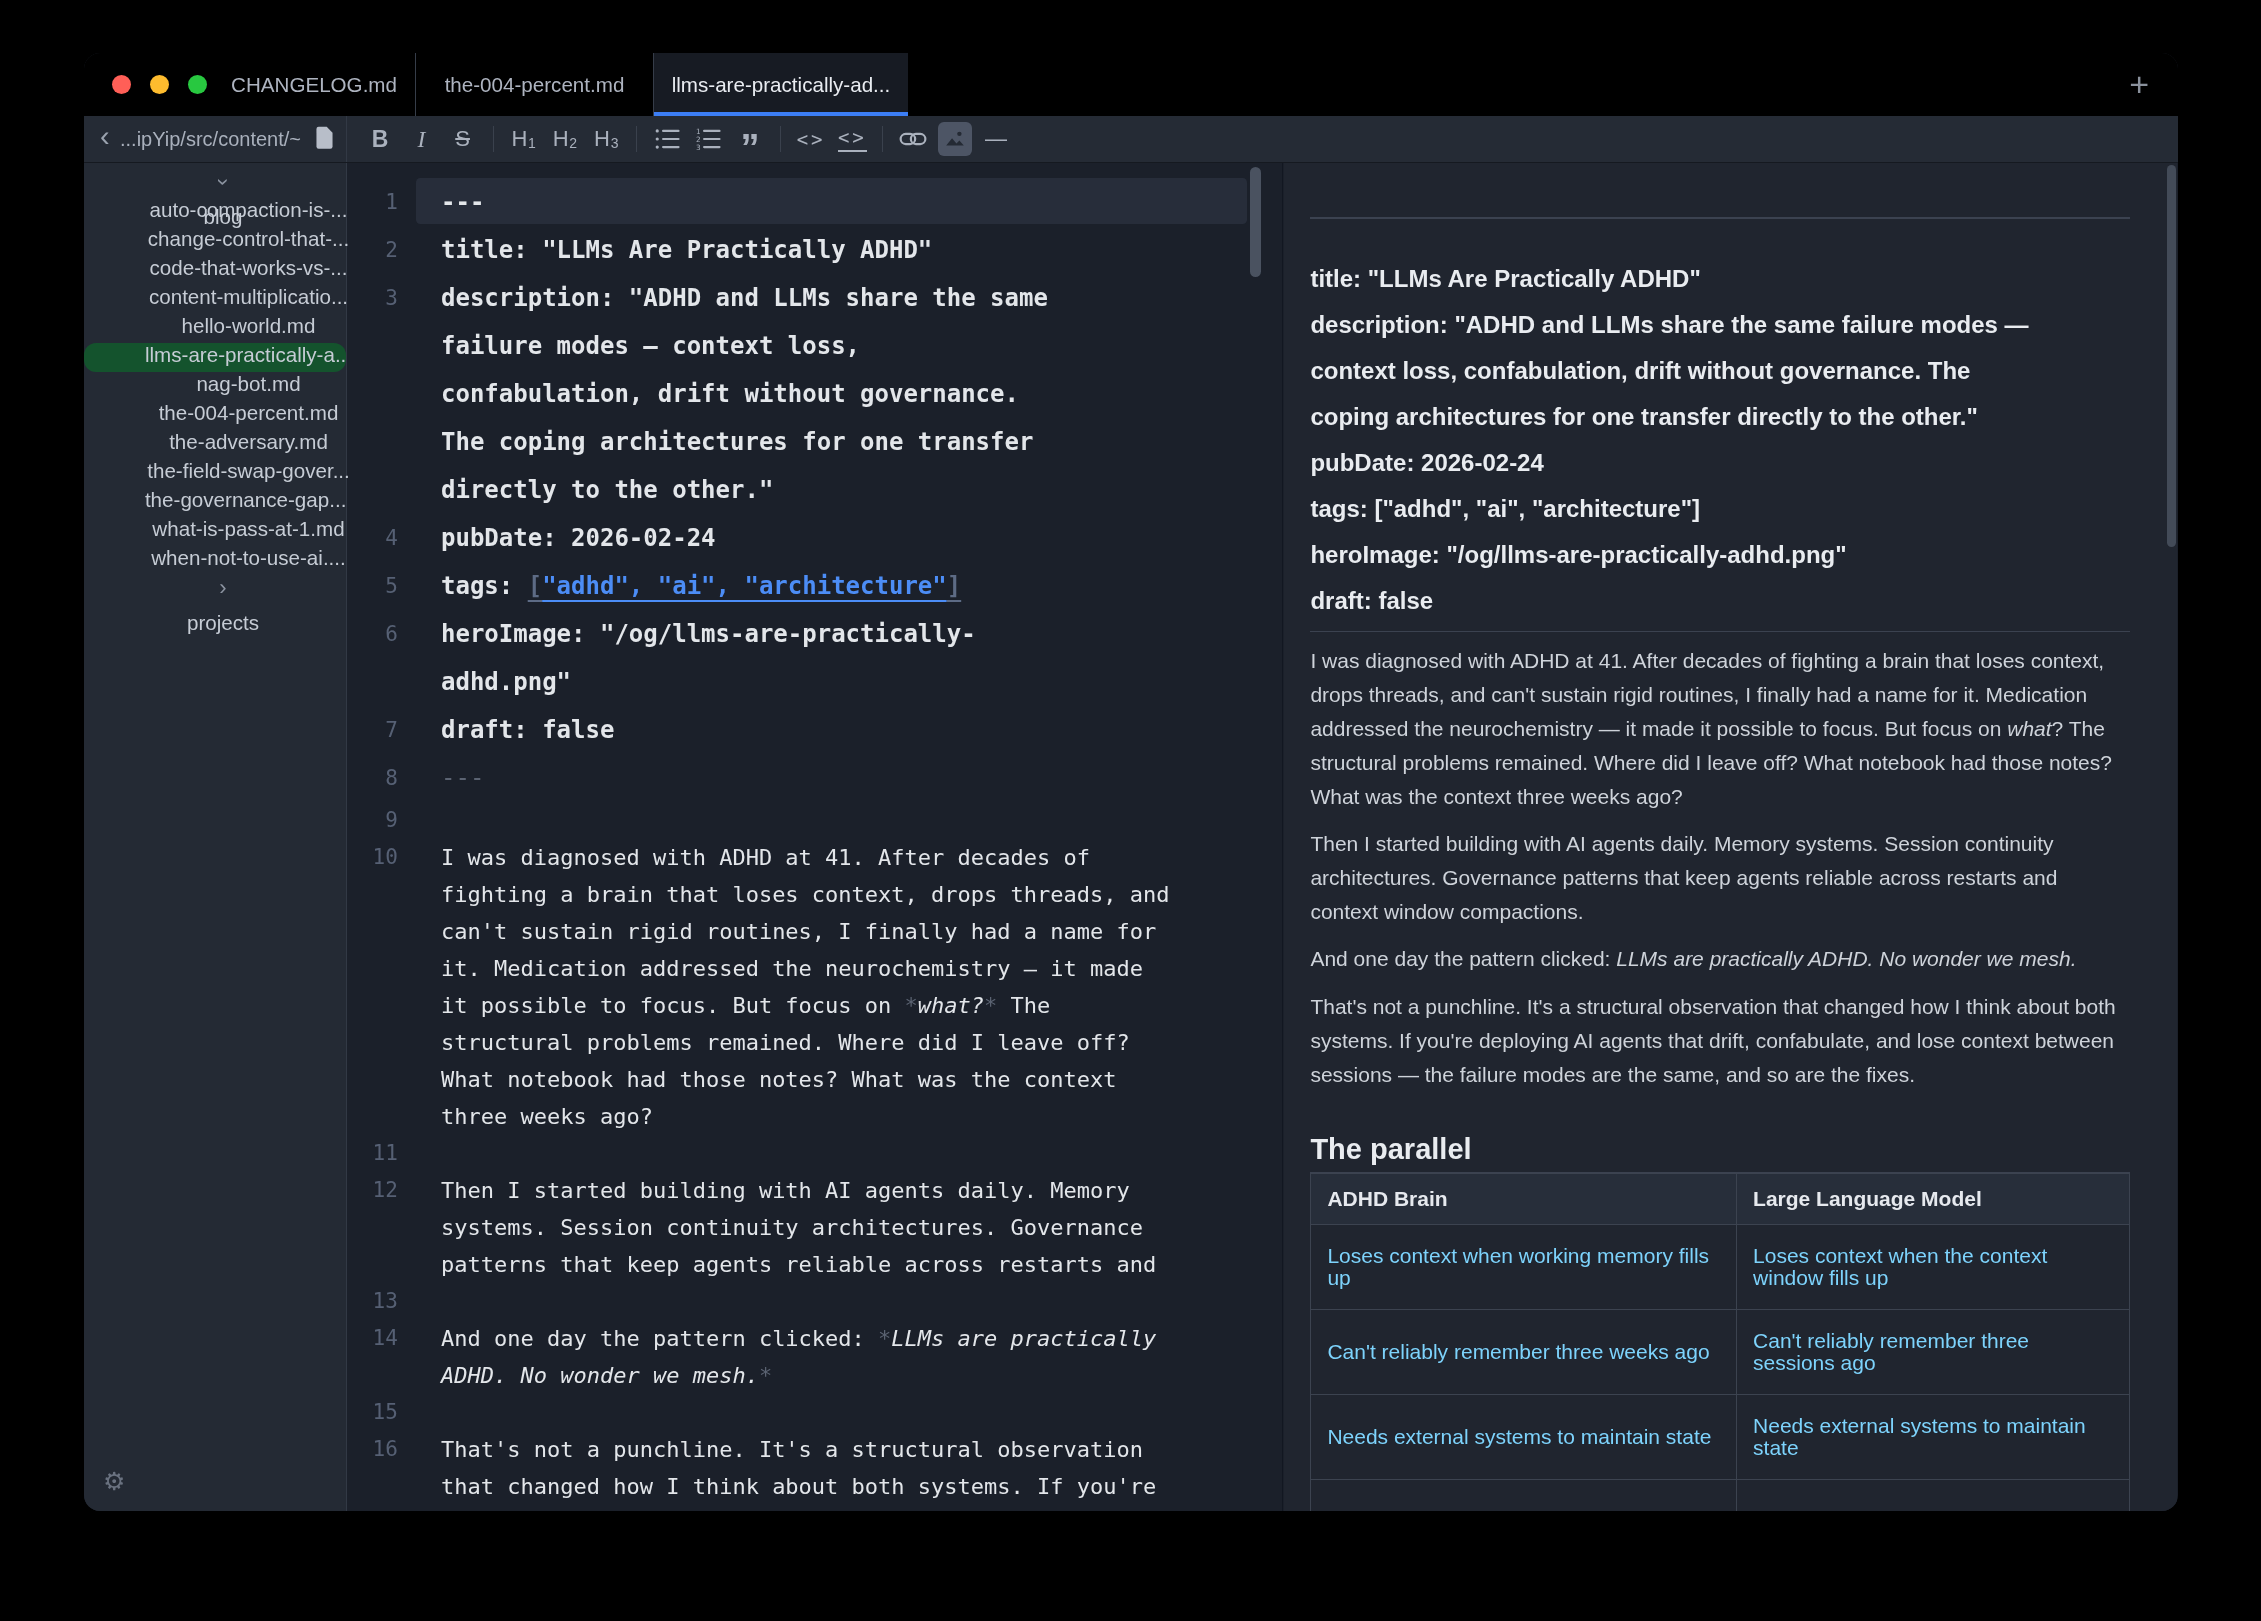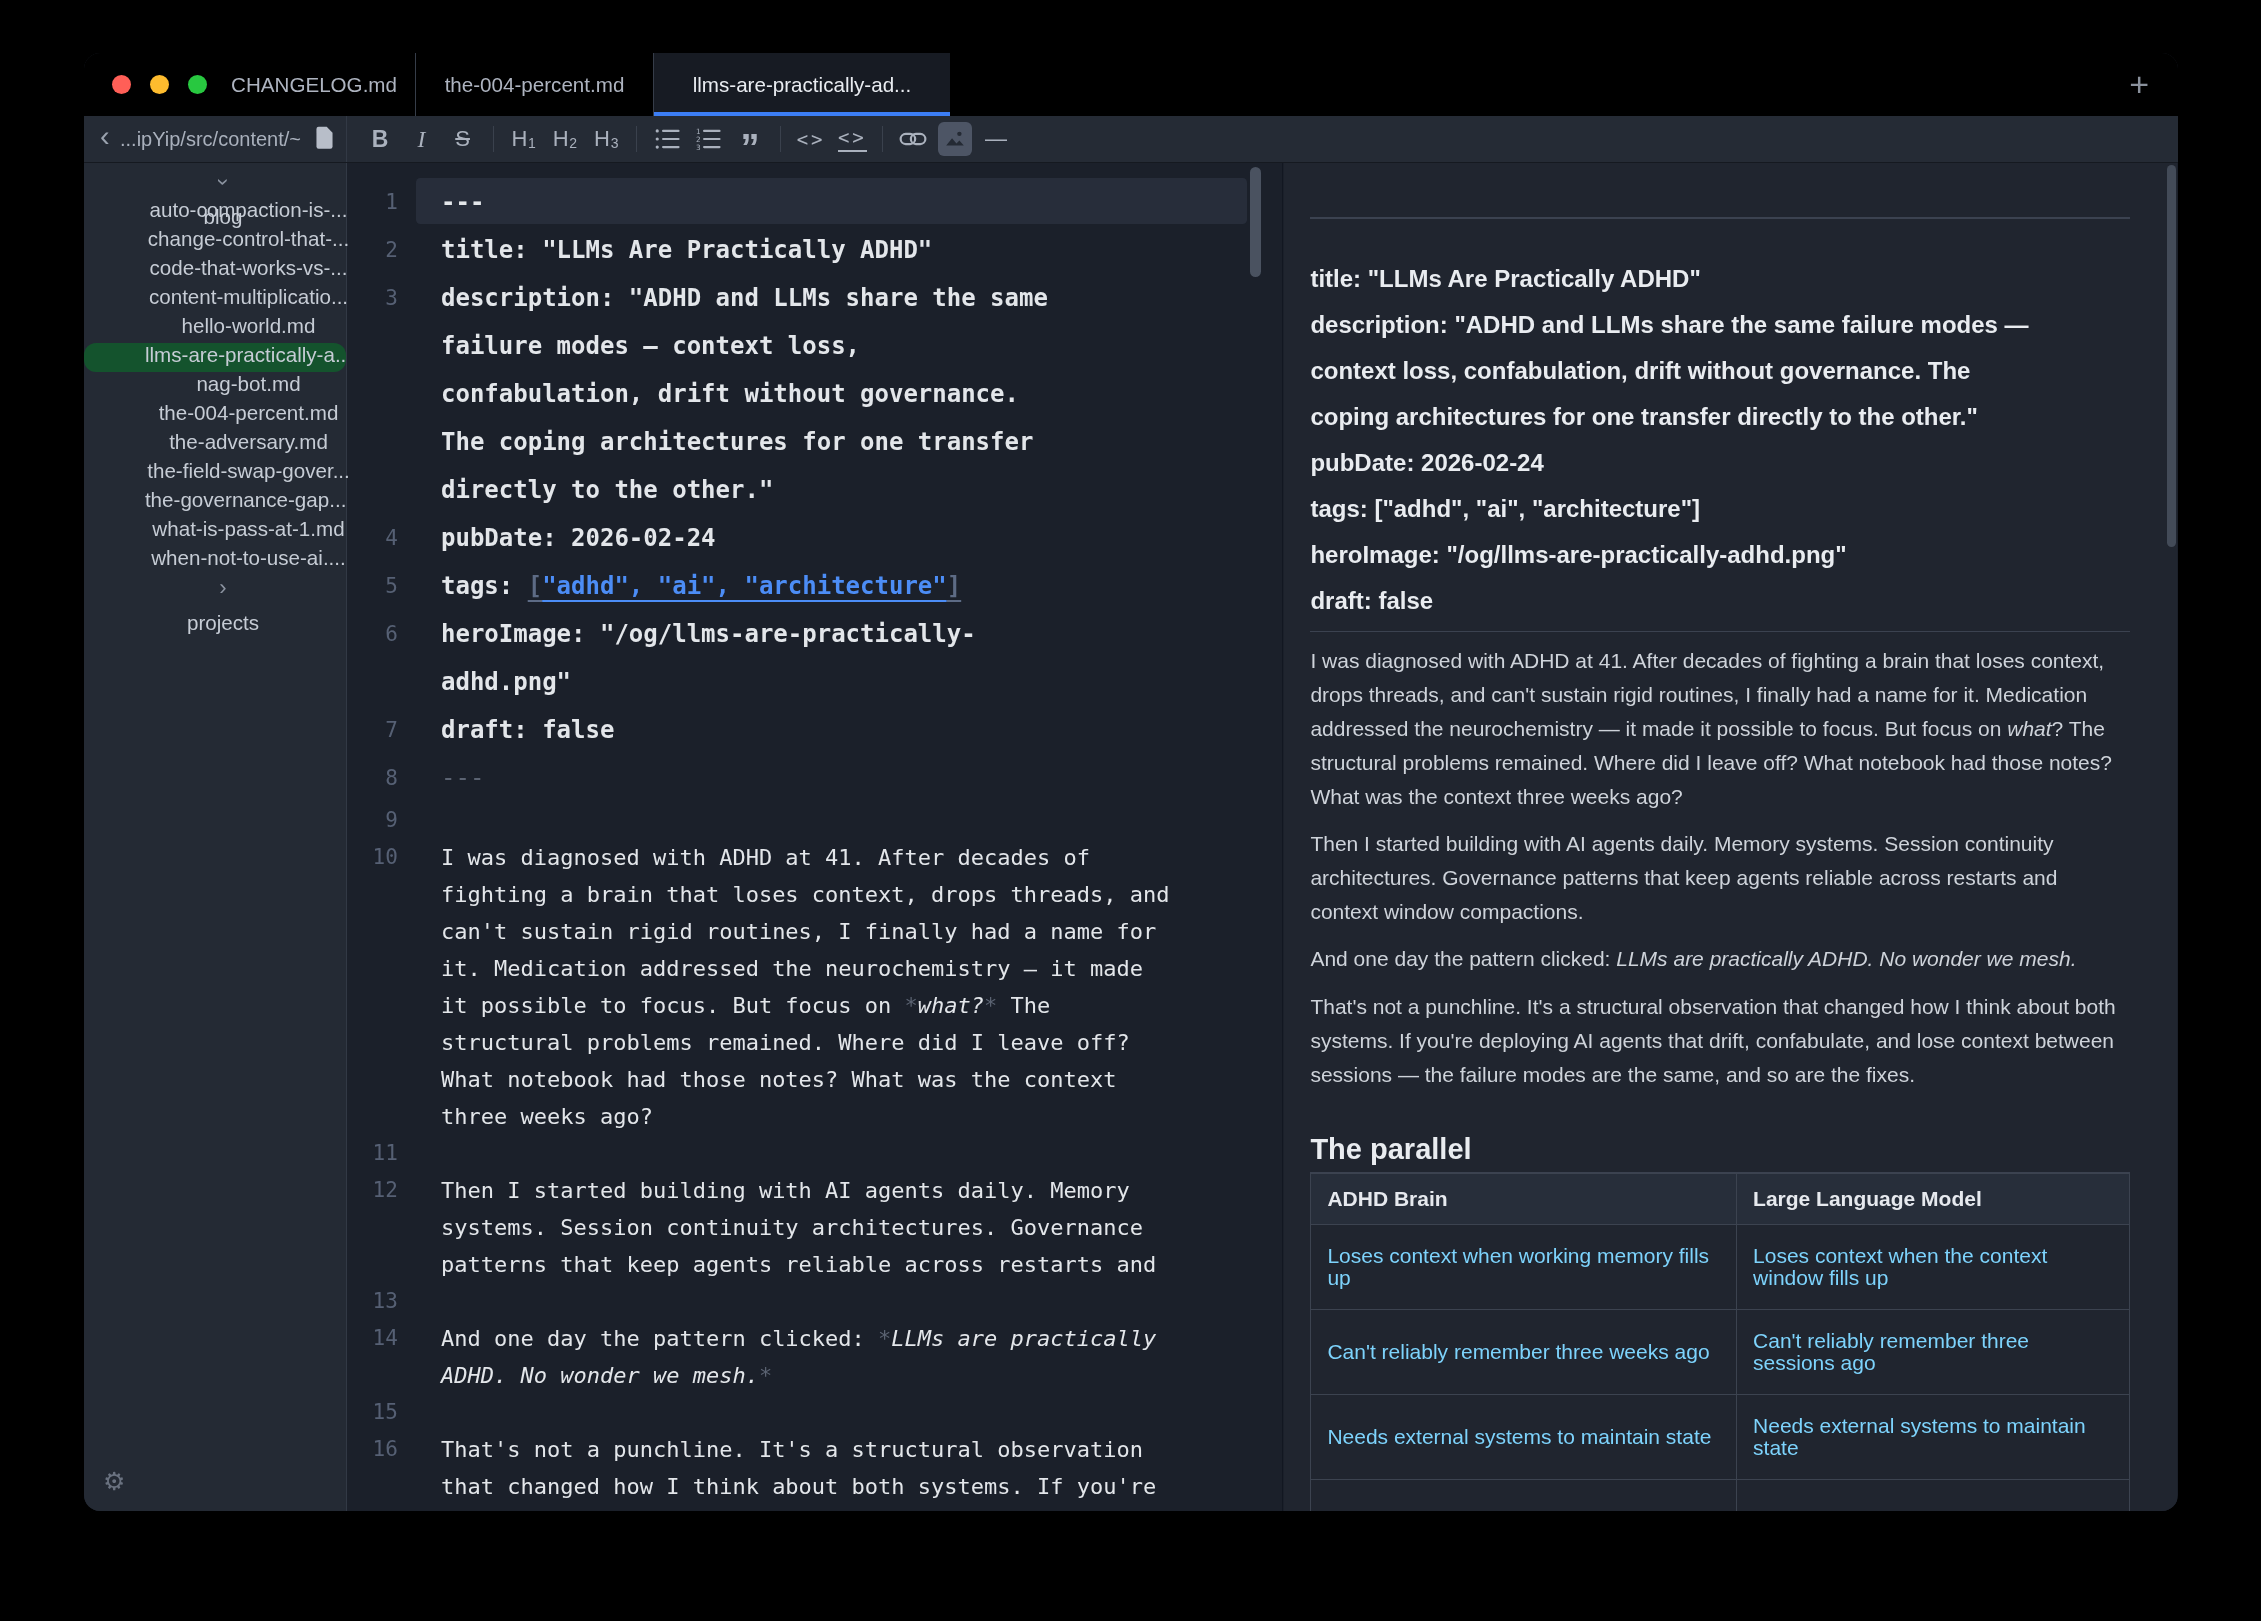--- a/index.html
+++ b/index.html
@@ -15,7 +15,7 @@
   .light.red{ background:#ff5f57; } .light.yellow{ background:#febc2e; } .light.green{ background:#28c840; }
   .tab { position:relative; display:flex; align-items:center; justify-content:center; flex:none;
          color:#aeb4c0; font-size:20.6px; border-right:0.7px solid #363d49; }
-  .tab.t0{ width:203px; } .tab.t1{ width:238px; } .tab.t2{ width:276px; } .tab.t3{ width:296px; }
+  .tab.t0{ width:203px; } .tab.t1{ width:238px; } .tab.t2{ width:276px; } .tab.t3{ width:254px; }
   .tab.active { background:#171b23; color:#e9ecf1; border-right:none; }
   .tab.active::after { content:""; position:absolute; left:0; right:0; bottom:0; height:3.7px; background:#3c7ef5; }
   .newtab { margin-left:auto; margin-right:29px; align-self:center; color:#8a919c; font-size:34px; font-weight:300; cursor:default; }

